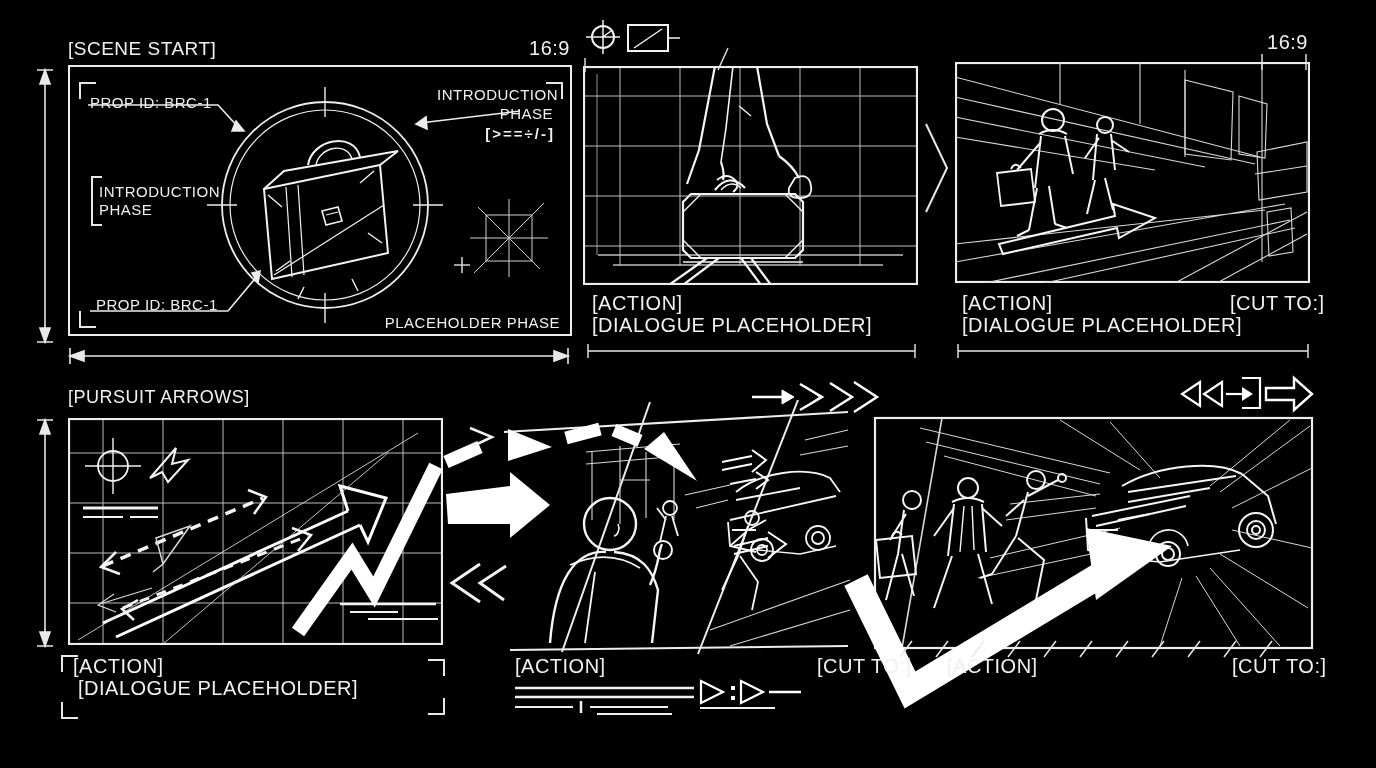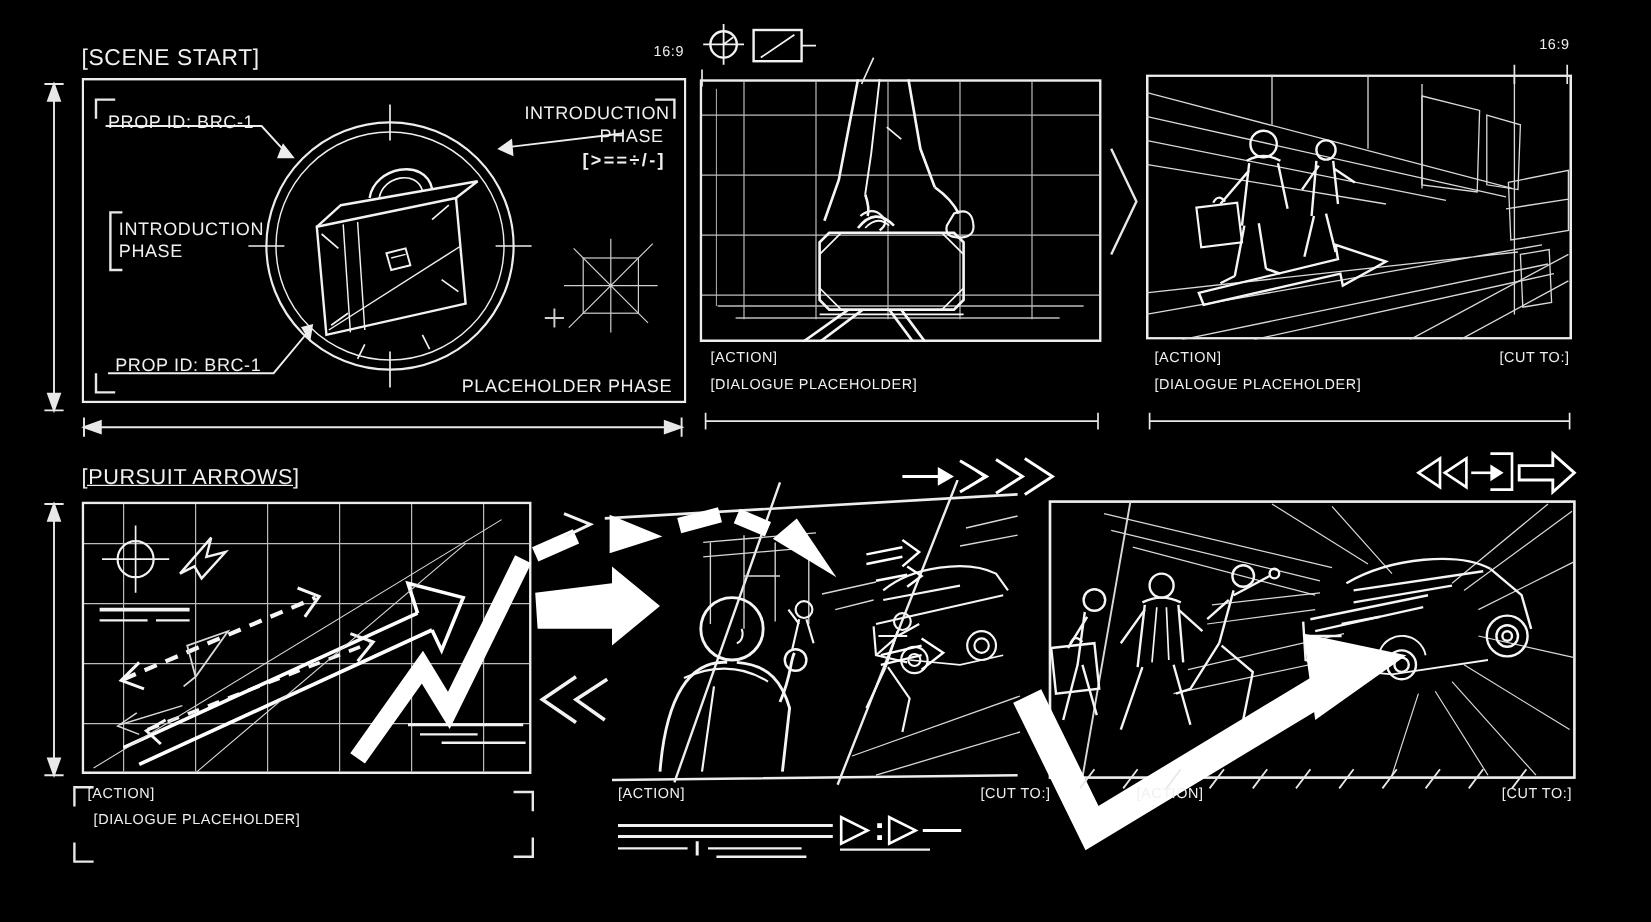--- a/index.html
+++ b/index.html
@@ -6,7 +6,7 @@
   #stage{position:relative;width:1376px;height:748px;background:#000;overflow:hidden;
          font-family:"Liberation Sans",sans-serif;color:#f2f2f2;}
   .label{position:absolute;color:#f0f0f0;white-space:pre;letter-spacing:.5px;line-height:1.25;}
-  .fs19{font-size:19px;} .fs18{font-size:18px;text-decoration:underline;} .fs17{font-size:12px;} .fs15{font-size:15px;}
+  .fs19{font-size:19px;} .fs18{font-size:18px;text-decoration:underline;} .fs17{font-size:20px;} .fs15{font-size:15px;}
   .ra{text-align:right;}
   .sym{letter-spacing:2px;font-weight:bold;}
   .art{position:absolute;pointer-events:none;}

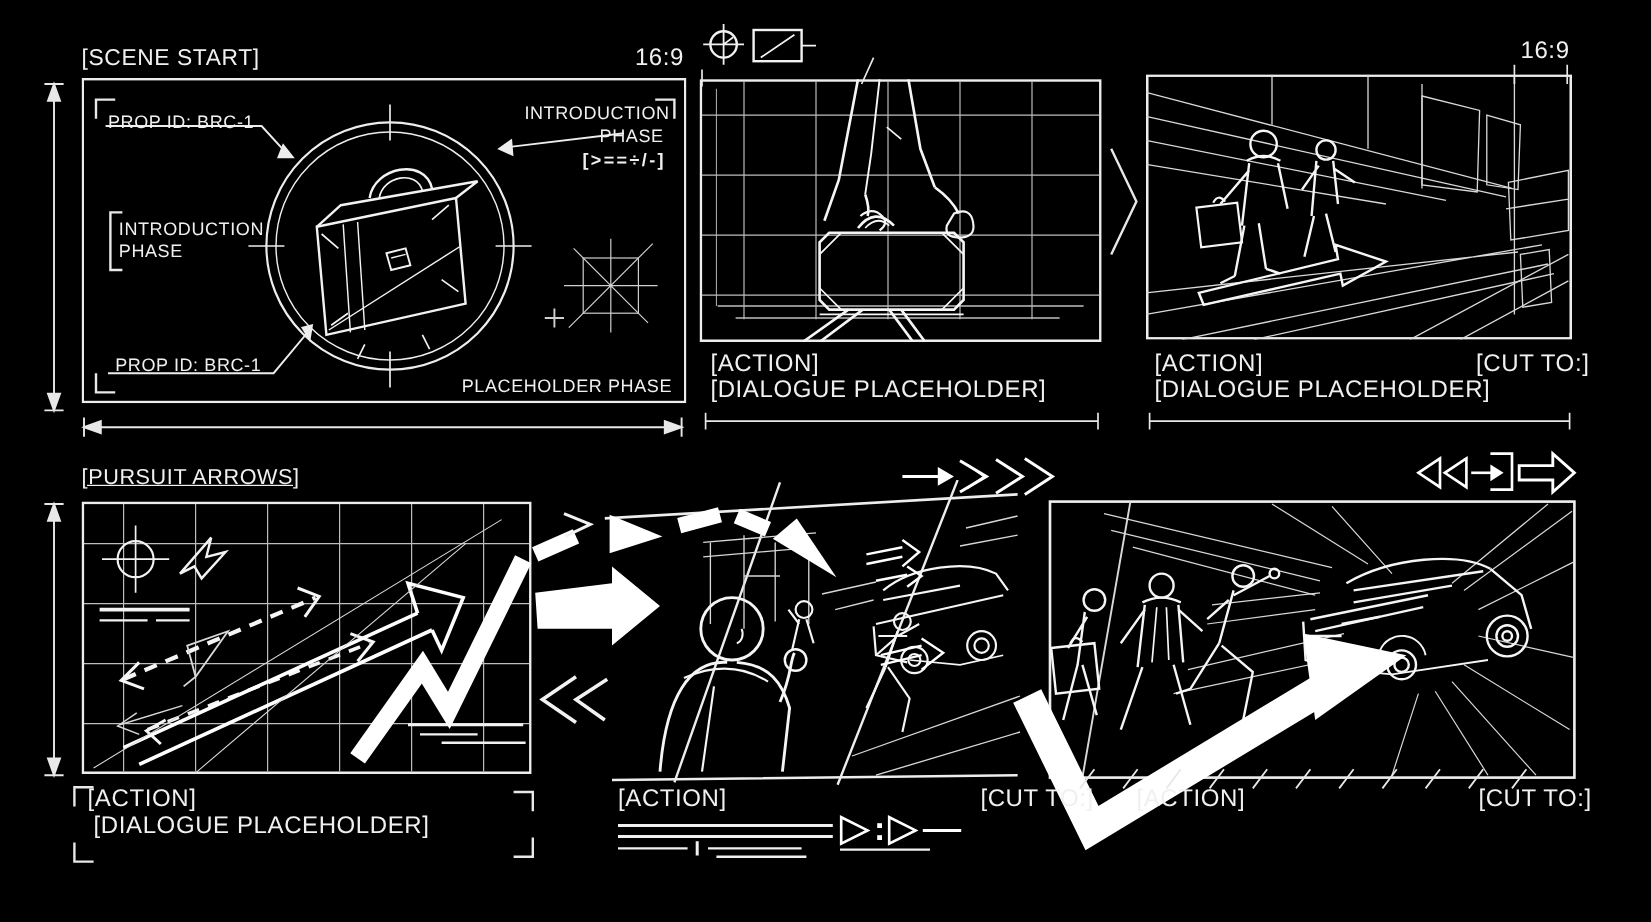--- a/index.html
+++ b/index.html
@@ -6,7 +6,7 @@
   #stage{position:relative;width:1376px;height:748px;background:#000;overflow:hidden;
          font-family:"Liberation Sans",sans-serif;color:#f2f2f2;}
   .label{position:absolute;color:#f0f0f0;white-space:pre;letter-spacing:.5px;line-height:1.25;}
-  .fs19{font-size:19px;} .fs18{font-size:18px;text-decoration:underline;} .fs17{font-size:20px;} .fs15{font-size:15px;}
+  .fs19{font-size:19px;} .fs18{font-size:18px;} .fs17{font-size:20px;} .fs15{font-size:15px;}
   .ra{text-align:right;}
   .sym{letter-spacing:2px;font-weight:bold;}
   .art{position:absolute;pointer-events:none;}

